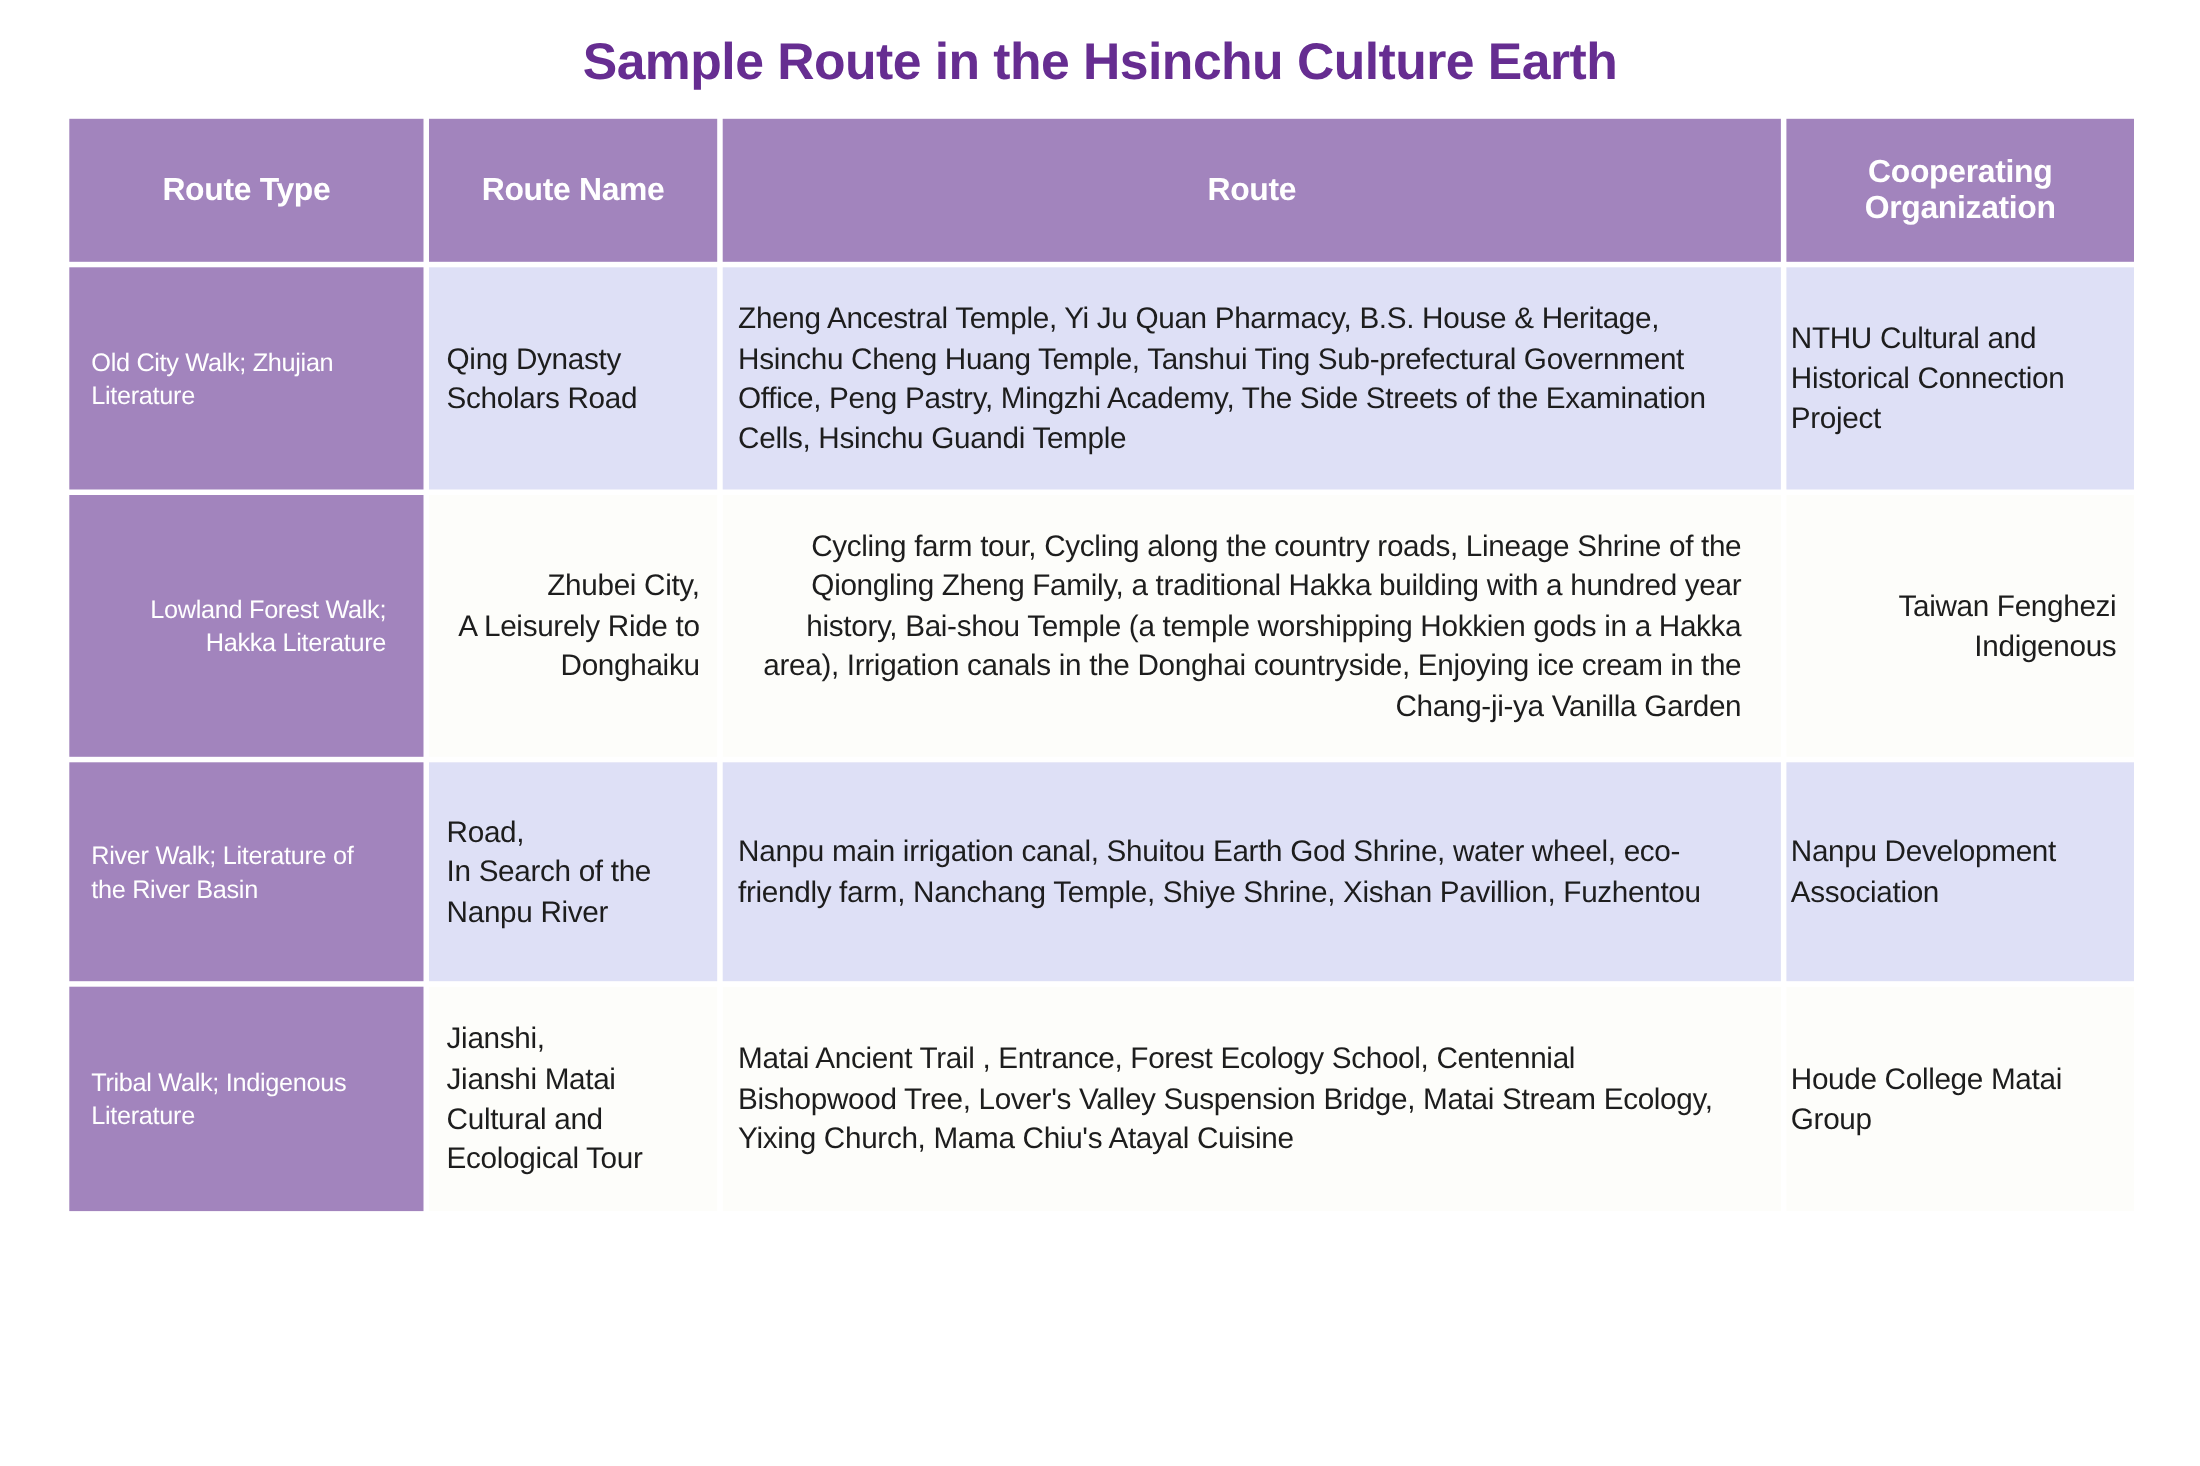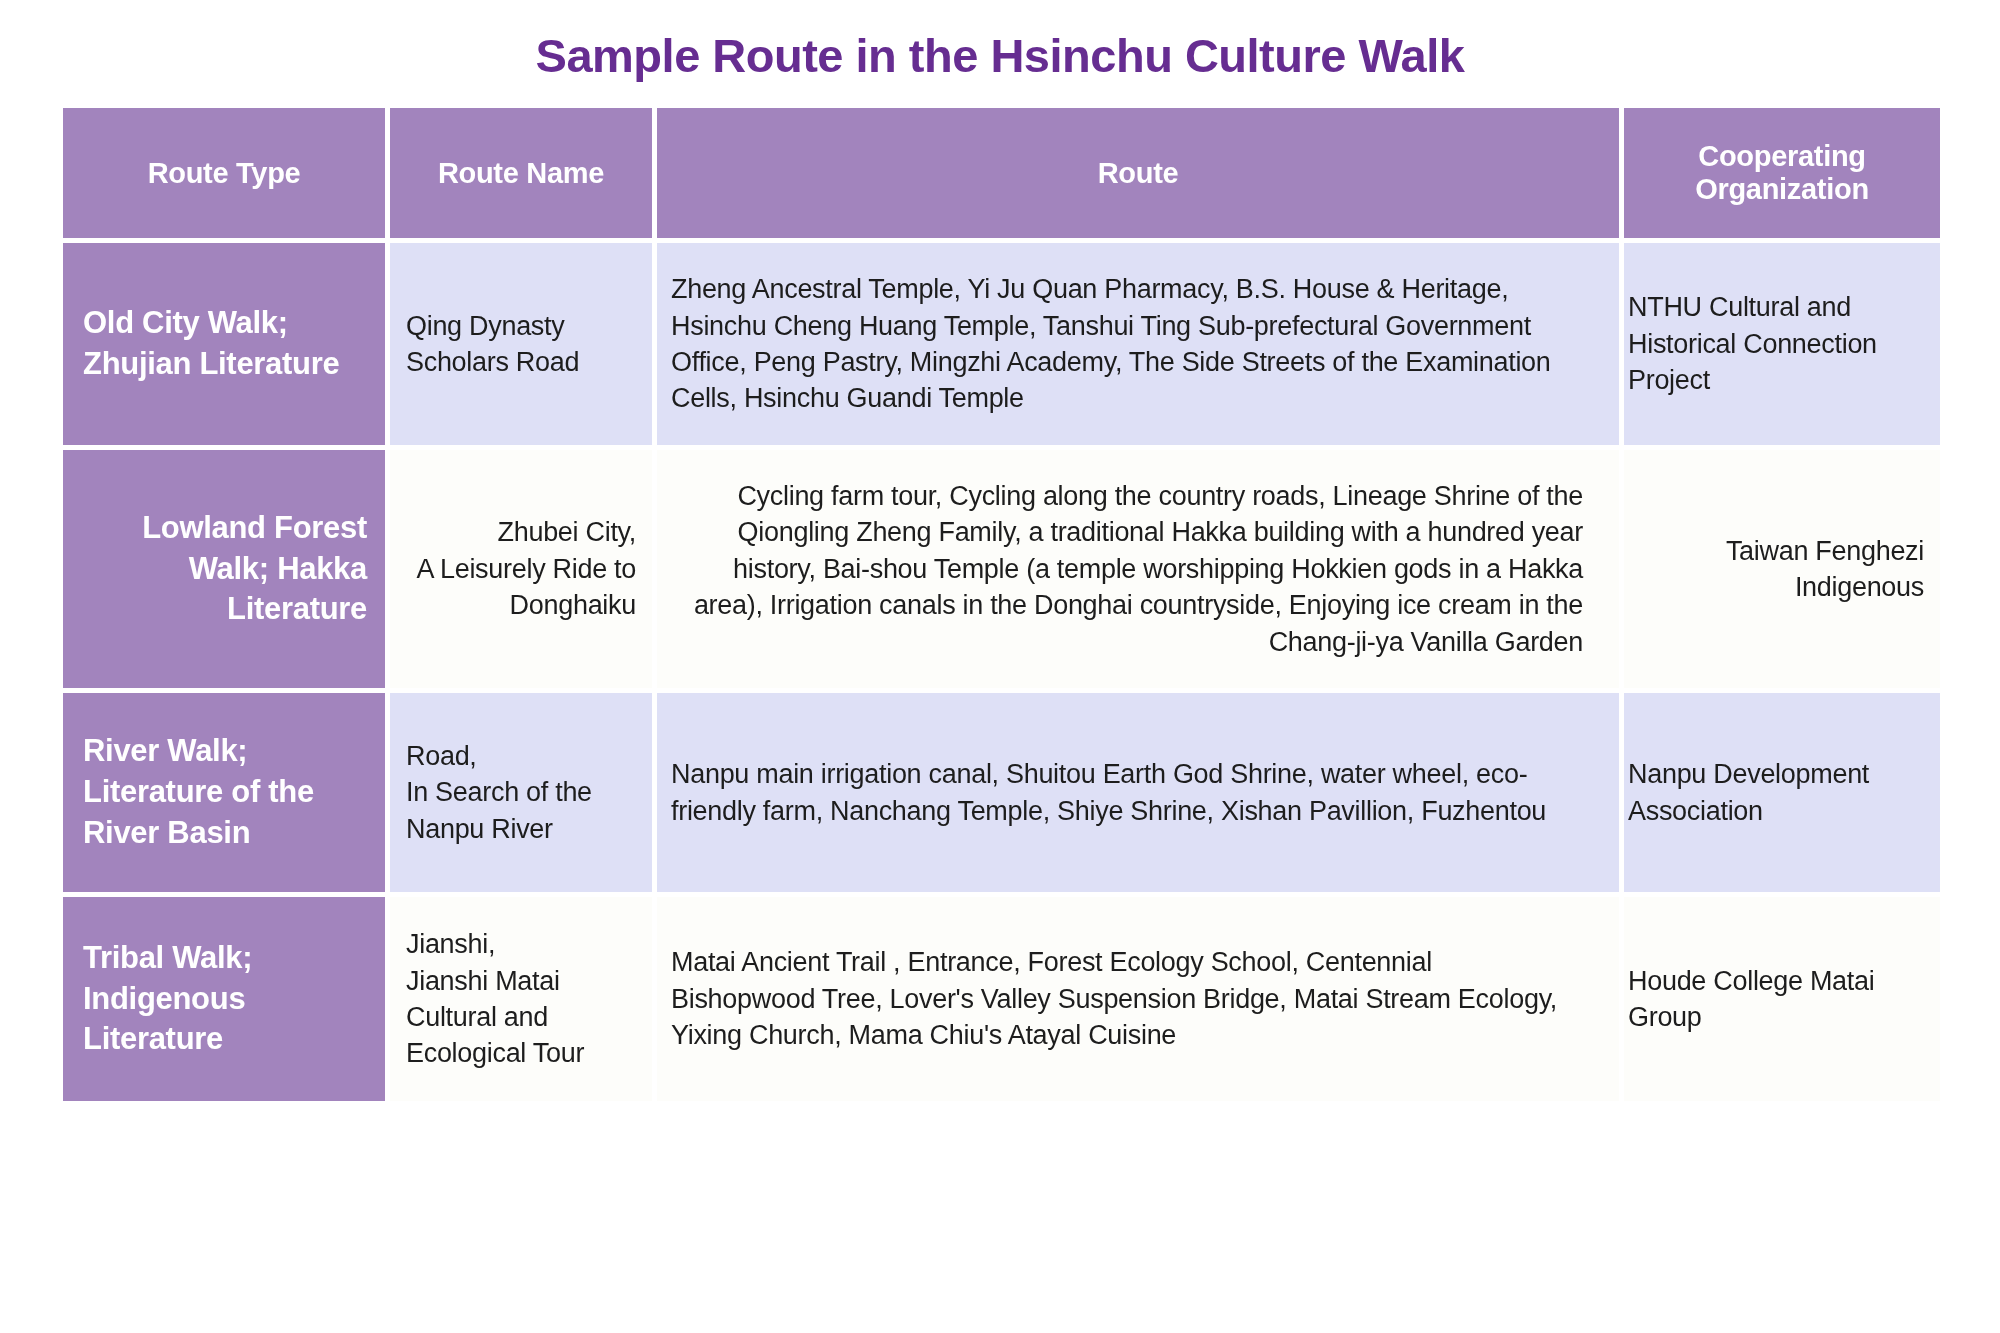--- a/index.html
+++ b/index.html
@@ -86,7 +86,7 @@
 <body>
 
 <div class="page">
-  <h1 class="page-title">Sample Route in the Hsinchu Culture Walk</h1>
+  <h1 class="page-title">Sample Route in the Hsinchu Culture Earth</h1>
 
   <table class="culture-table">
     <colgroup>

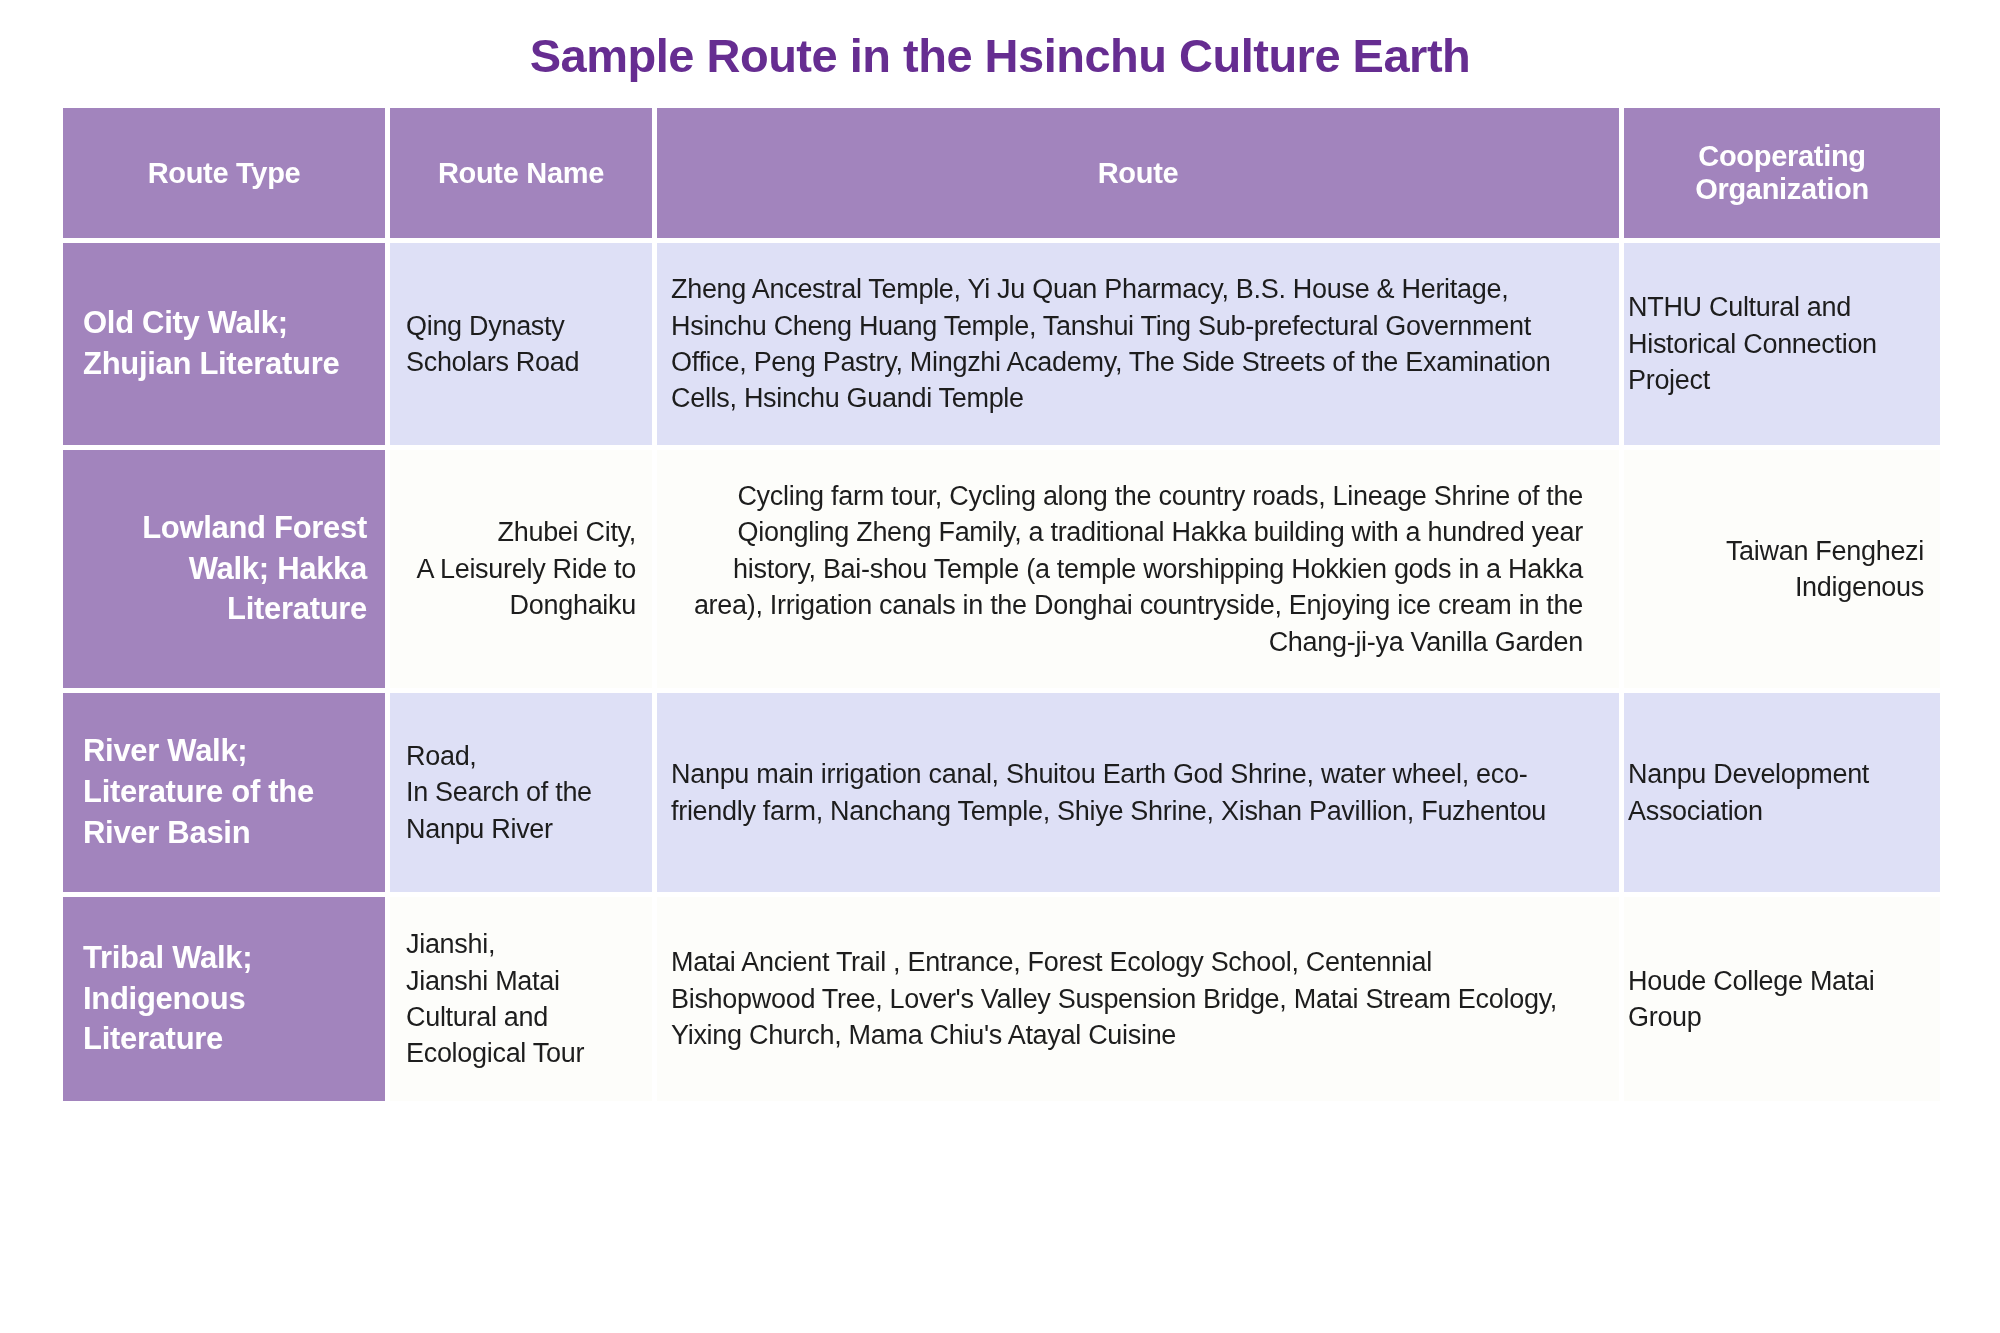--- a/index.html
+++ b/index.html
@@ -50,11 +50,11 @@
   tbody th.type-cell {
     background: var(--type-bg, #a284bd);
     color: var(--header-text, #ffffff);
-    font-size: 31px;
-    font-weight: bold;
+    font-size: 23px;
+    font-weight: normal;
     text-align: left;
     vertical-align: middle;
-    padding: 10px 18px 10px 20px;
+    padding: 10px 34px 10px 20px;
     letter-spacing: -0.3px;
     line-height: 1.32;
   }

